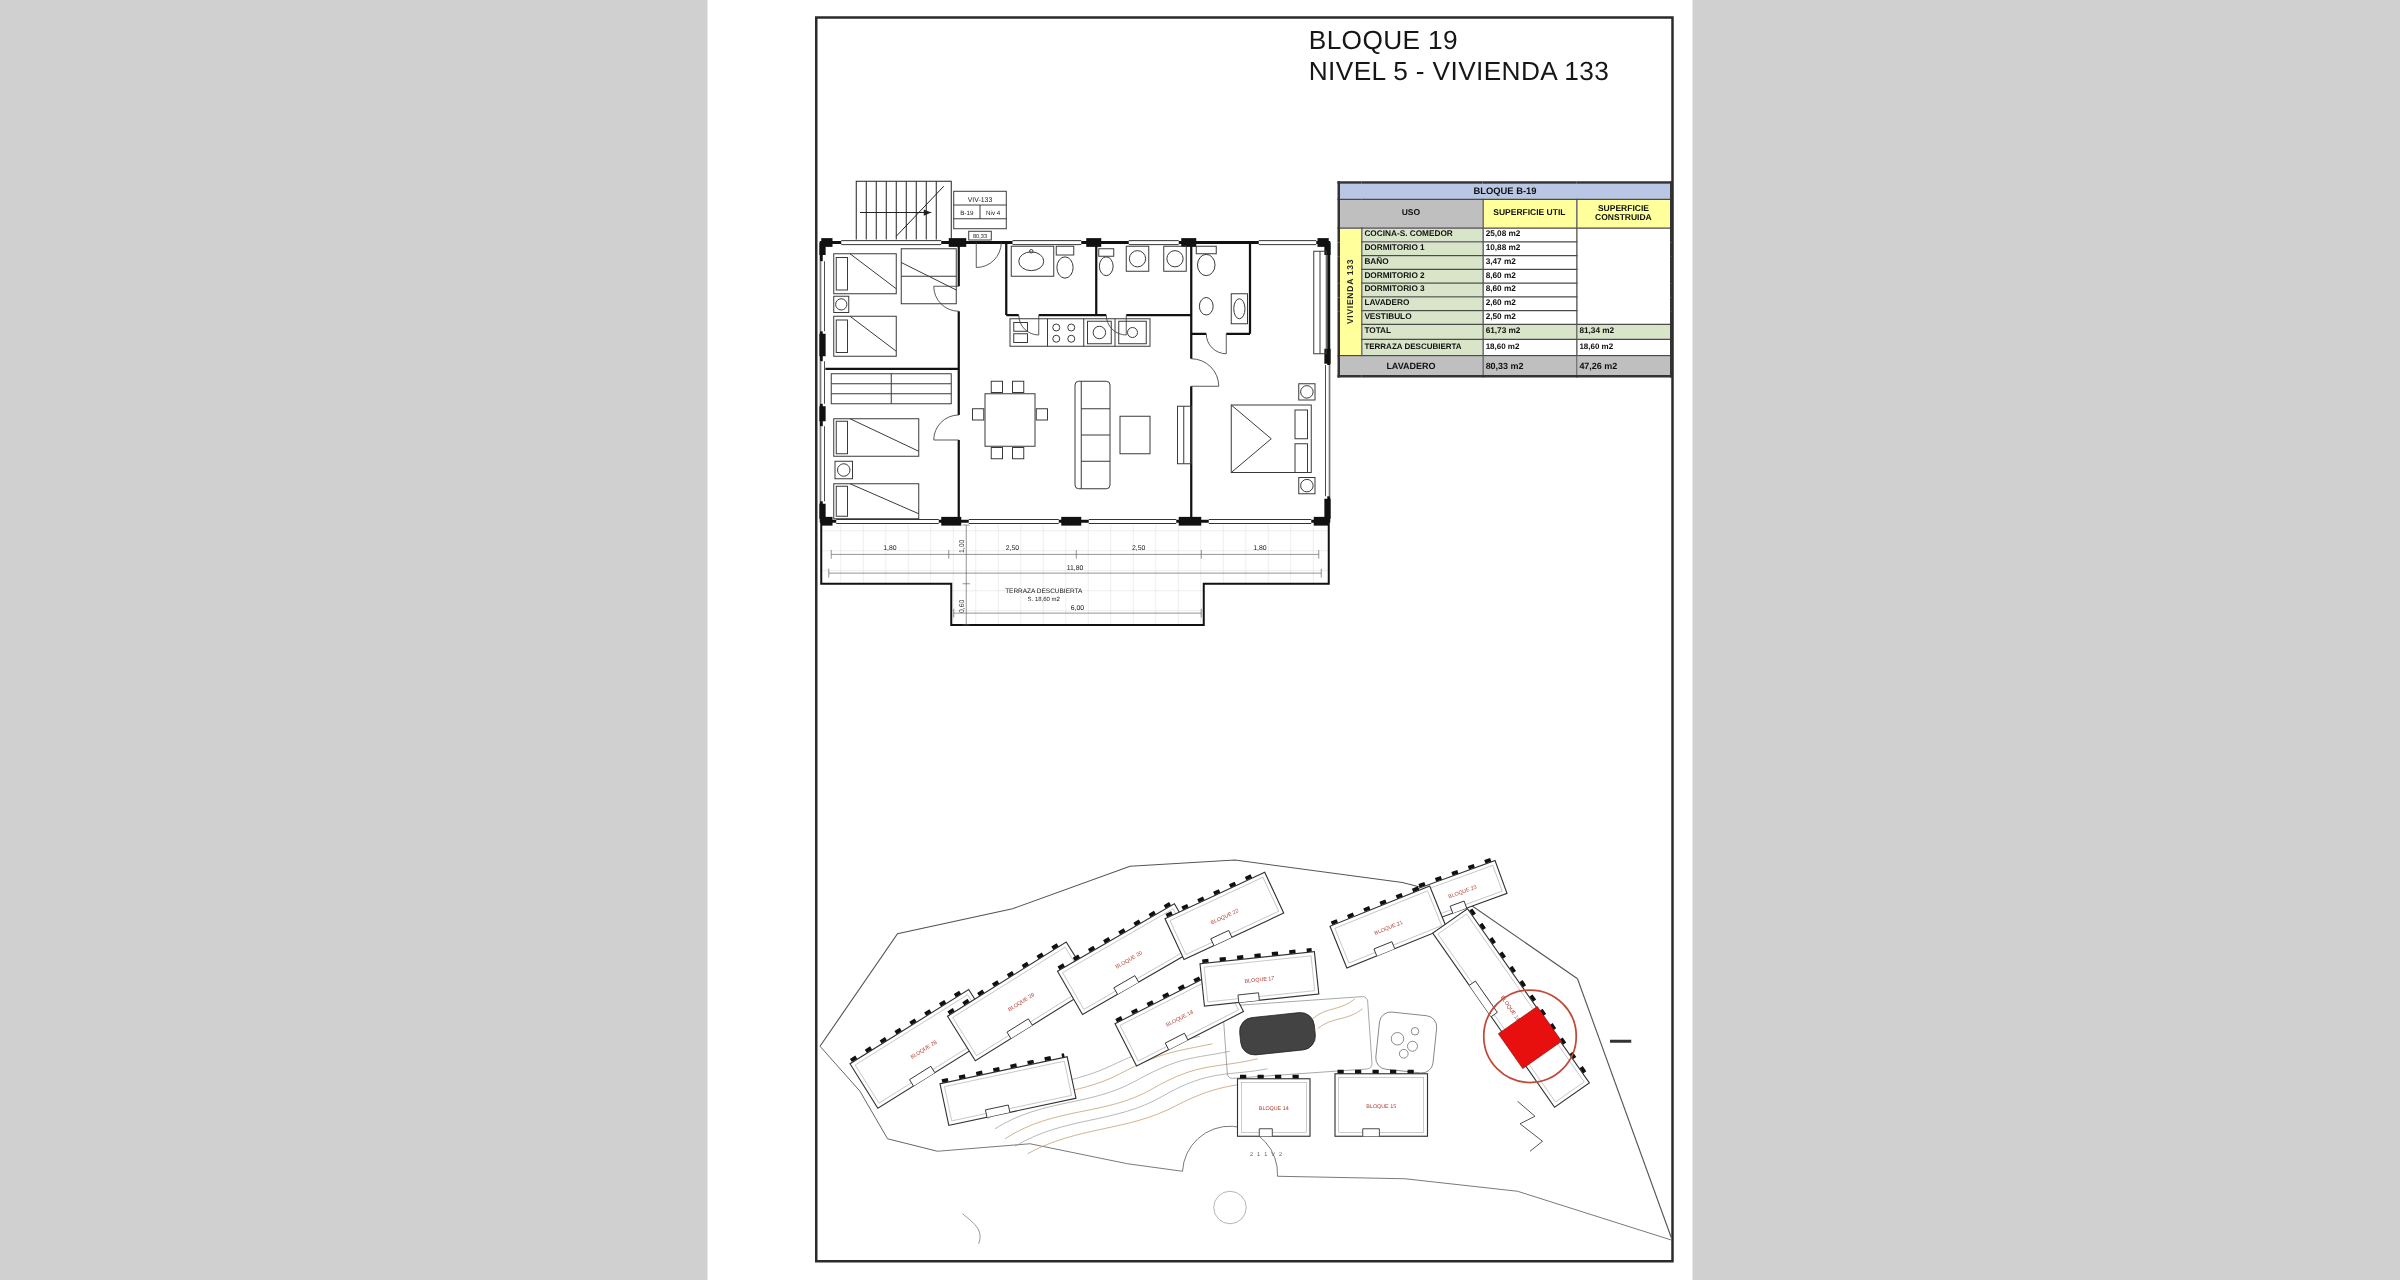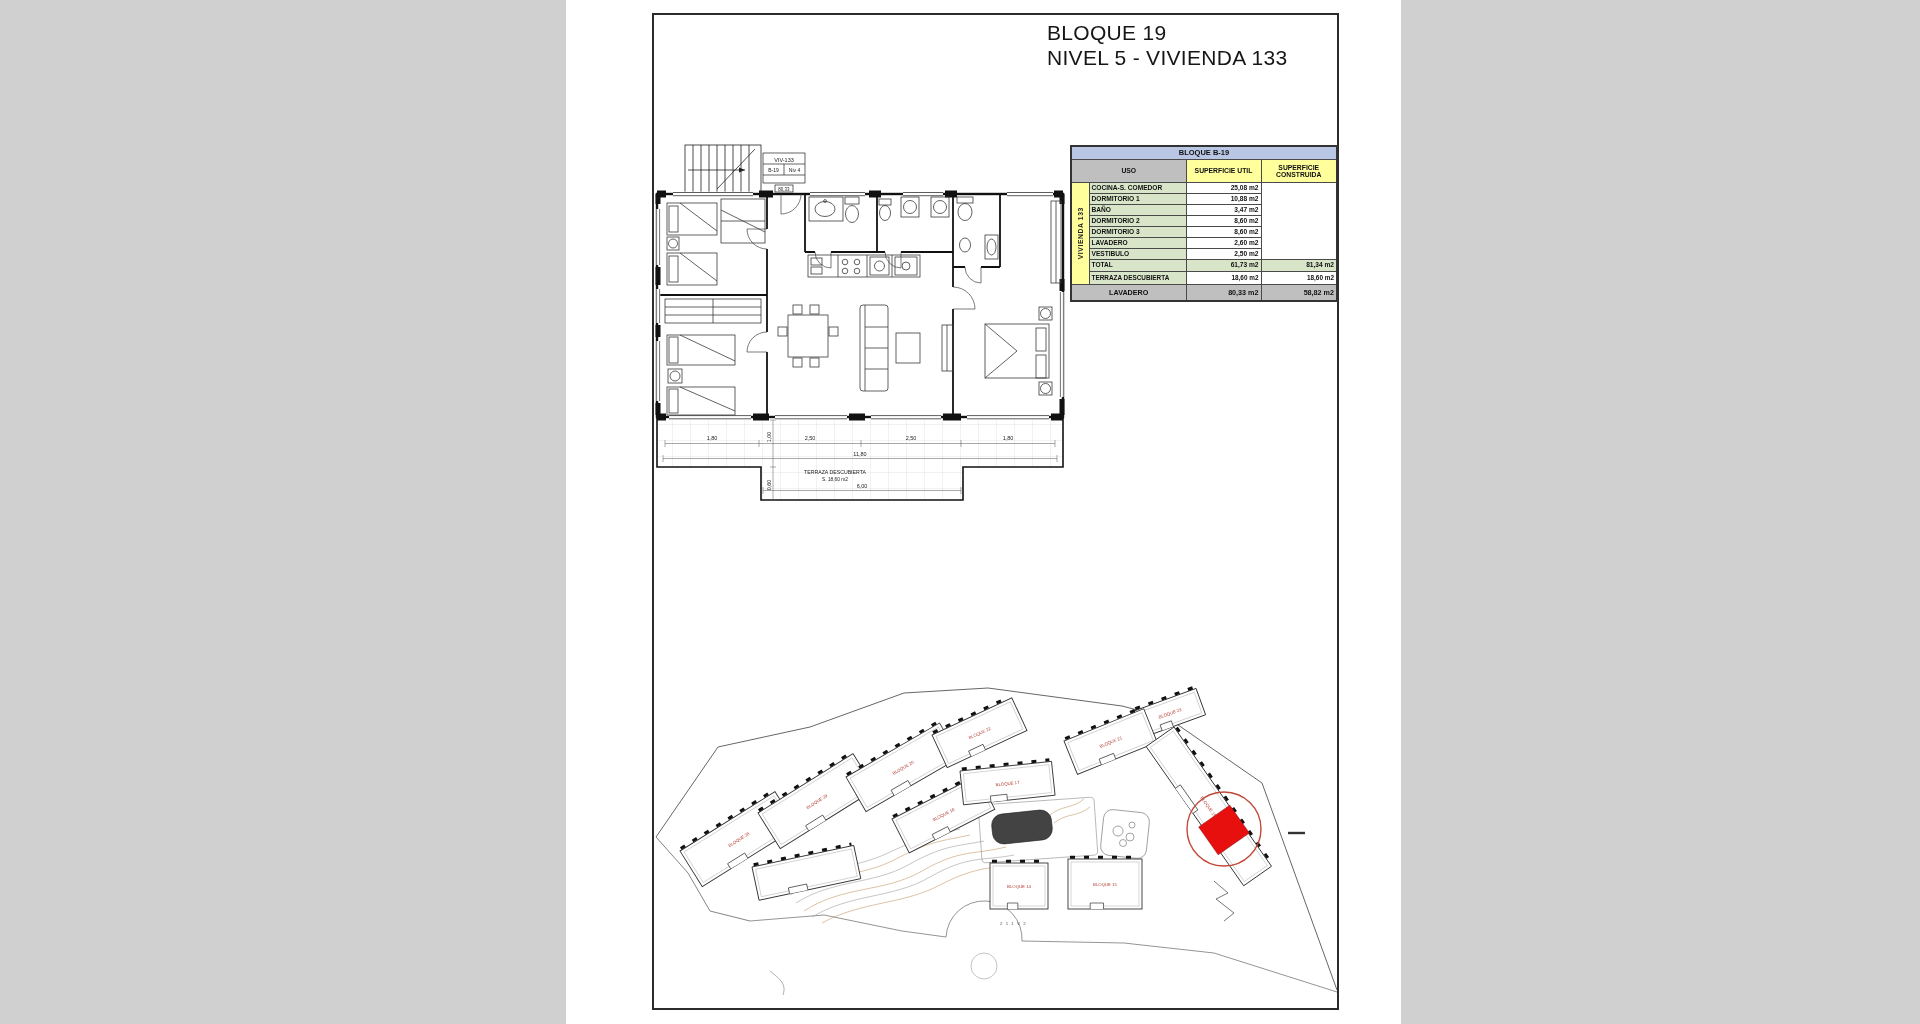--- a/index.html
+++ b/index.html
@@ -11,7 +11,6 @@
   .page{
     position:absolute;left:566px;top:0;width:788px;height:1024px;
     background:#ffffff;
-    padding-left:47px;
   }
   .frame{
     position:absolute;left:86px;top:13px;width:687px;height:997px;

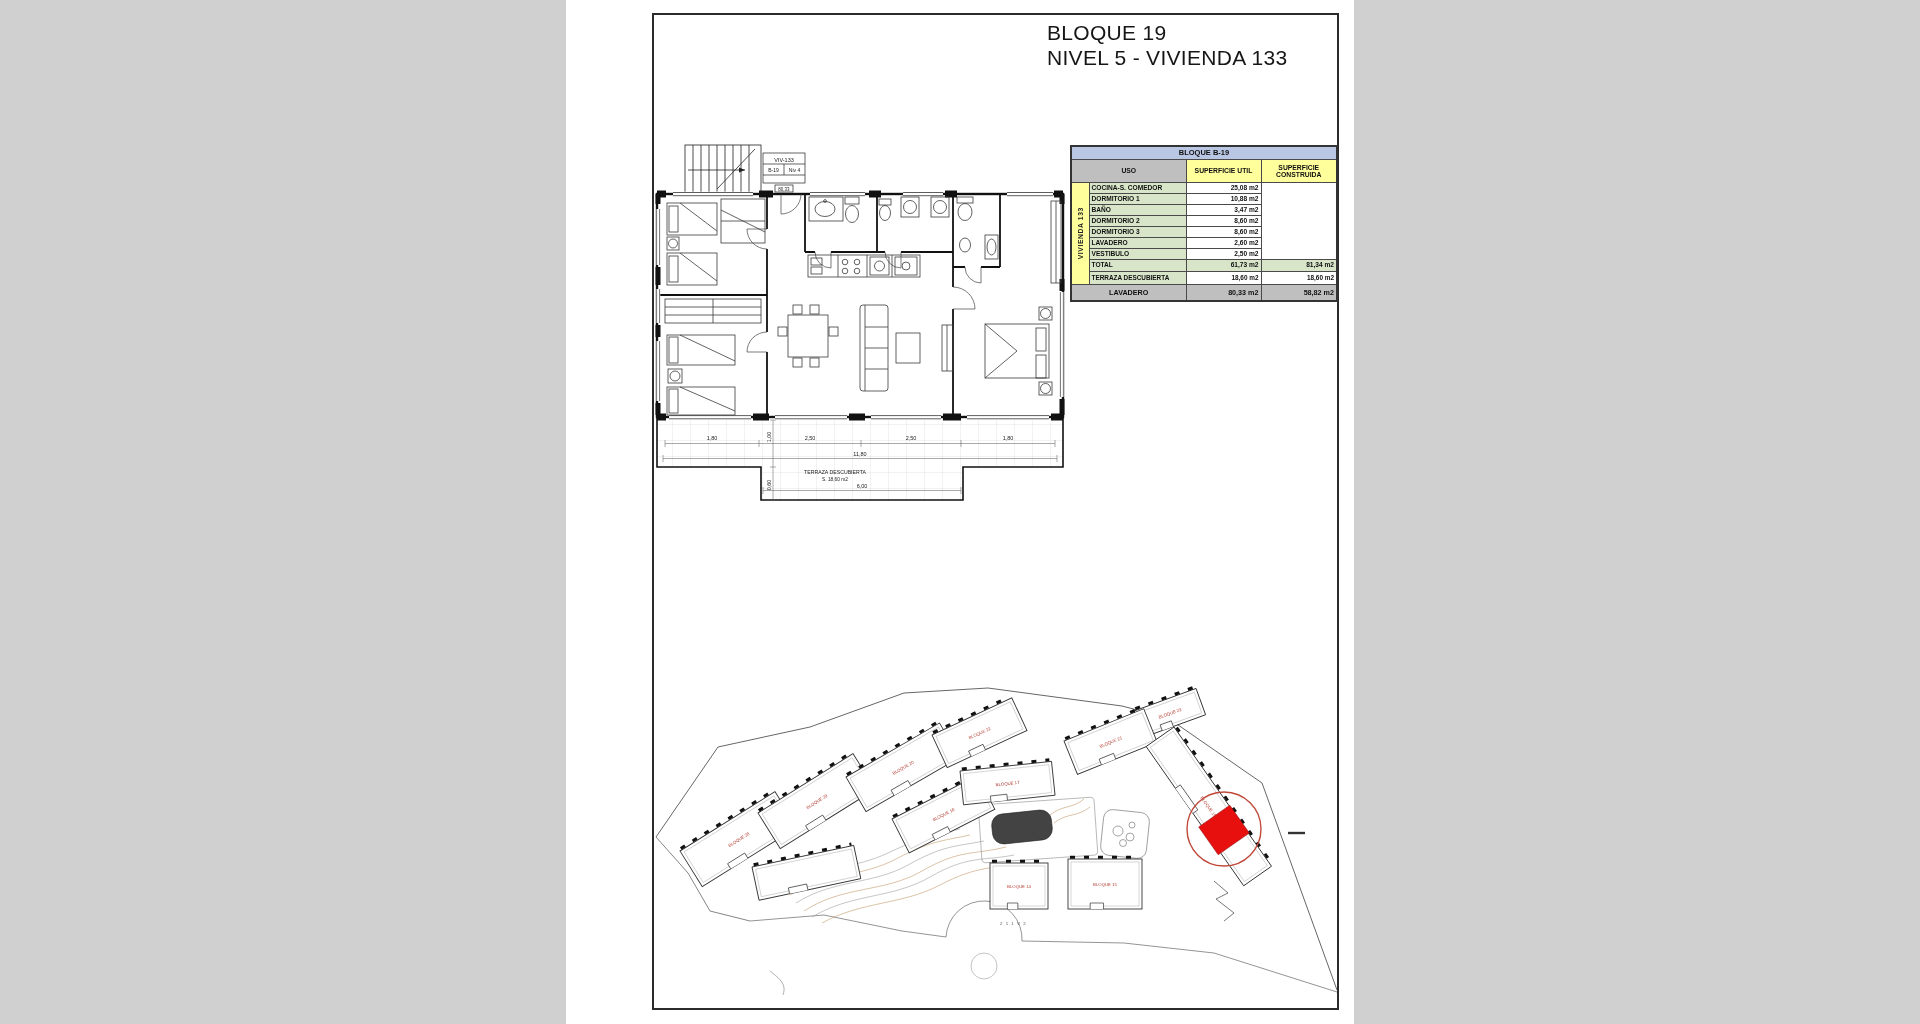--- a/index.html
+++ b/index.html
@@ -40,7 +40,7 @@
   tr.head td{height:22px;text-align:center;white-space:normal;font-size:6.8px;}
   tr.data td{height:10px;font-size:6.6px;}
   td.lbl{text-align:left;}
-  td.val{text-align:right;padding-right:3px;background:#fff;}
+  td.val{padding-right:3px;background:#fff;}
   tr.totalr td{height:11px;font-size:6.6px;}
   tr.terr td{height:12px;font-size:6.4px;}
   tr.tots td{height:15px;font-size:7.2px;}

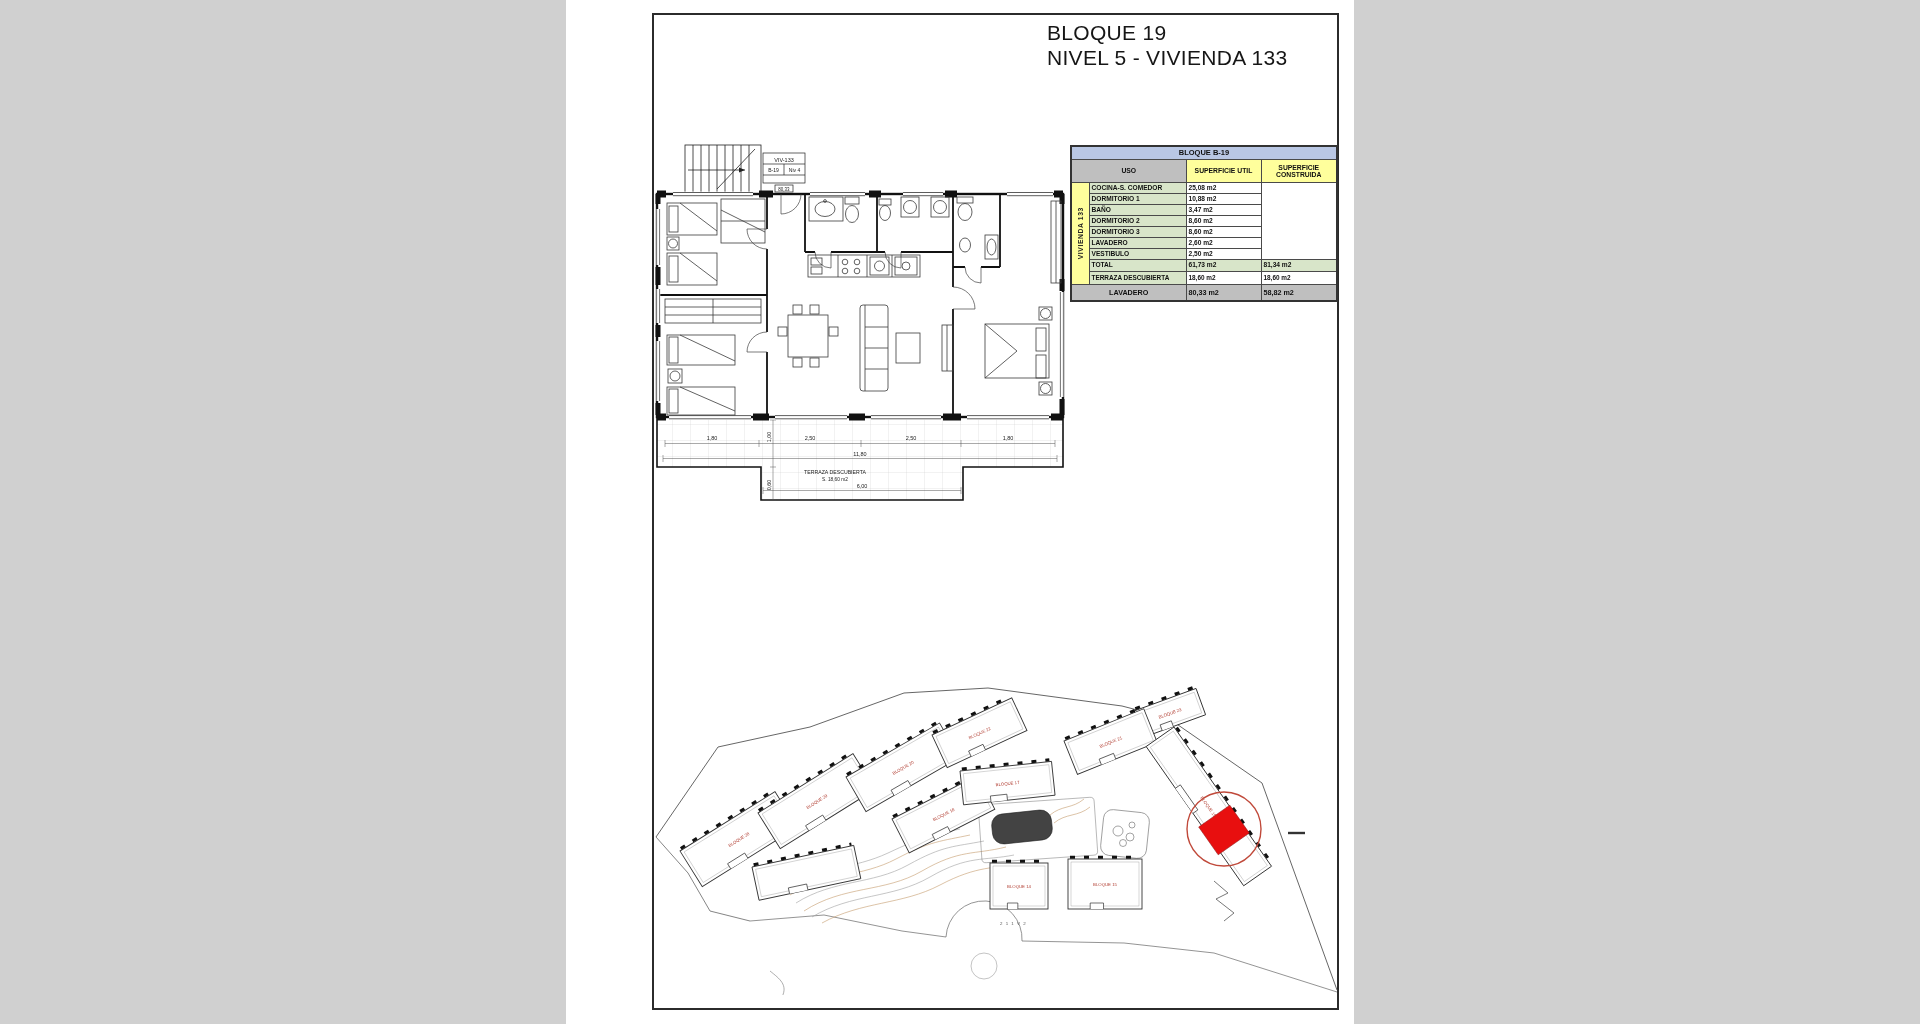--- a/index.html
+++ b/index.html
@@ -385,7 +385,7 @@
     <tr class="tots">
       <td colspan="2" class="ttl" style="text-align: center; background: rgb(191, 191, 191);">LAVADERO</td>
       <td class="val ttl" style="background: rgb(191, 191, 191);">80,33 m2</td>
-      <td class="val ttl" style="background: rgb(191, 191, 191);">58,82 m2</td>
+      <td class="val ttl" style="background: rgb(191, 191, 191);">47,26 m2</td>
     </tr>
   </tbody>
     </table>

